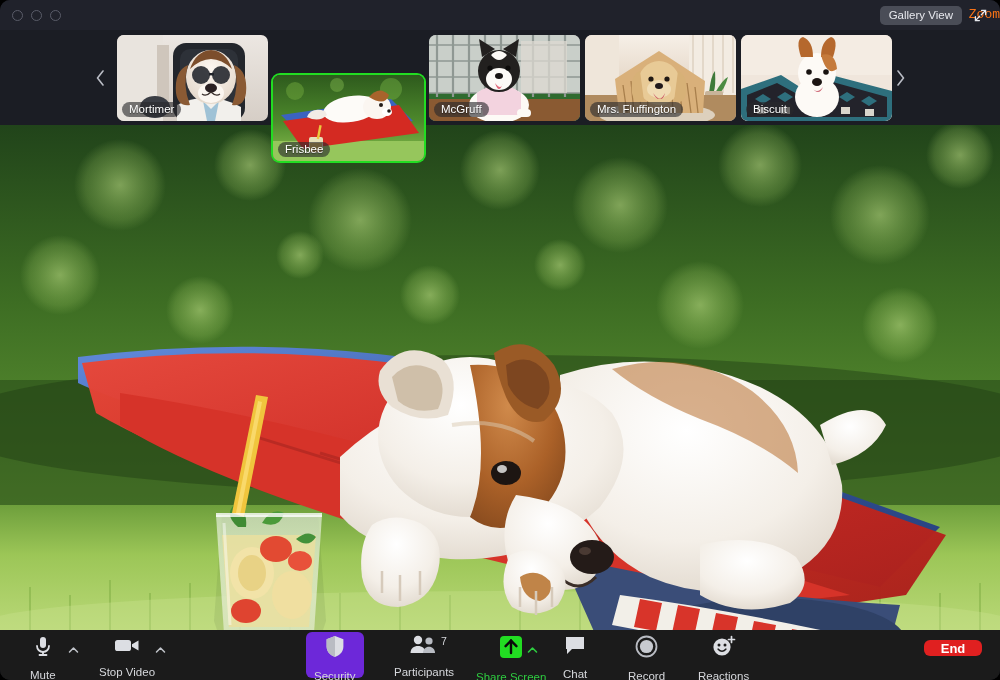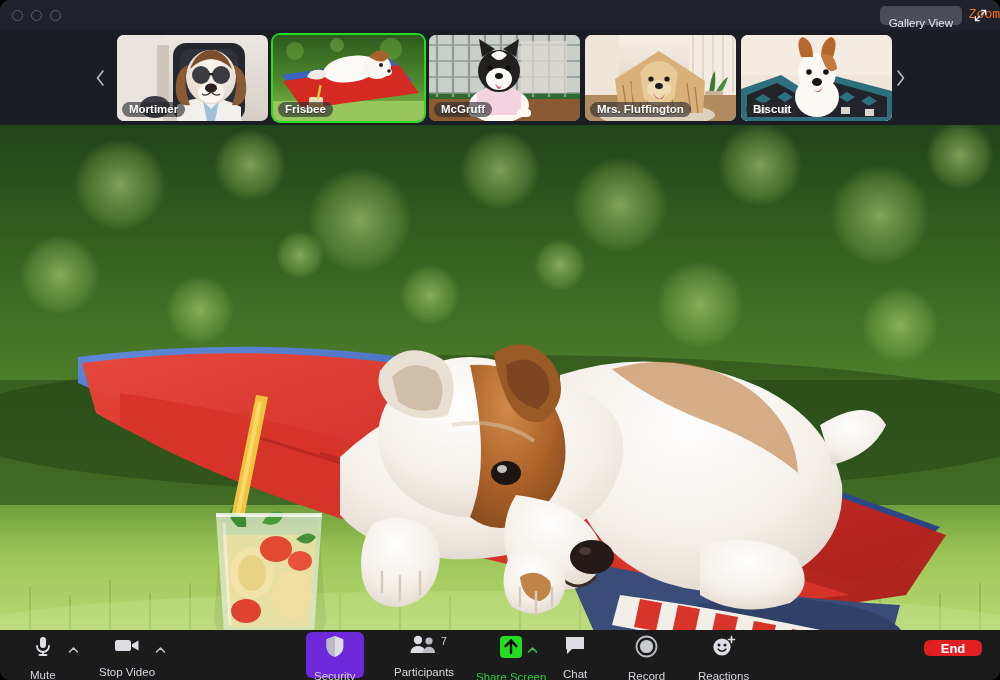--- a/index.html
+++ b/index.html
@@ -40,7 +40,7 @@
   }
   #gallery-view-btn {
     position: absolute; top: 6px; right: 38px;
-    height: 19px; padding: 8px 9px;
+    height: 19px; padding: 0 9px;
     background: #4a4d57; border-radius: 5px;
     font-size: 11.5px; color: #e7e9ee;
     line-height: 19px; white-space: nowrap;

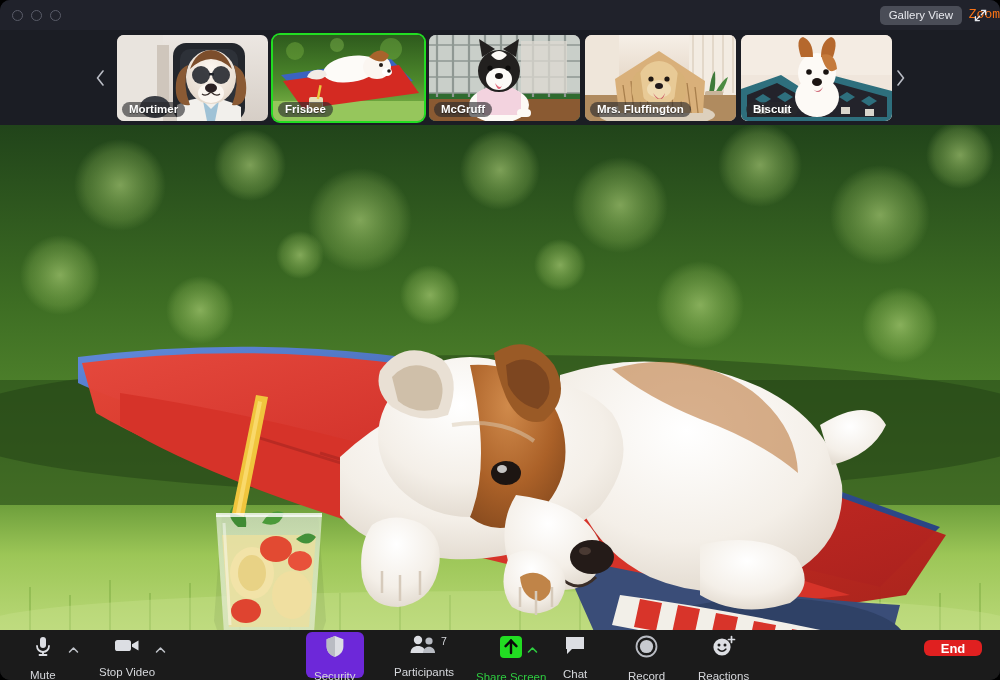--- a/index.html
+++ b/index.html
@@ -91,7 +91,6 @@
     color: #fff; font-size: 11.5px;
     white-space: nowrap; overflow: hidden;
     text-shadow: 0 1px 1px rgba(0,0,0,.5);
-    font-weight: bold;
   }
 
   

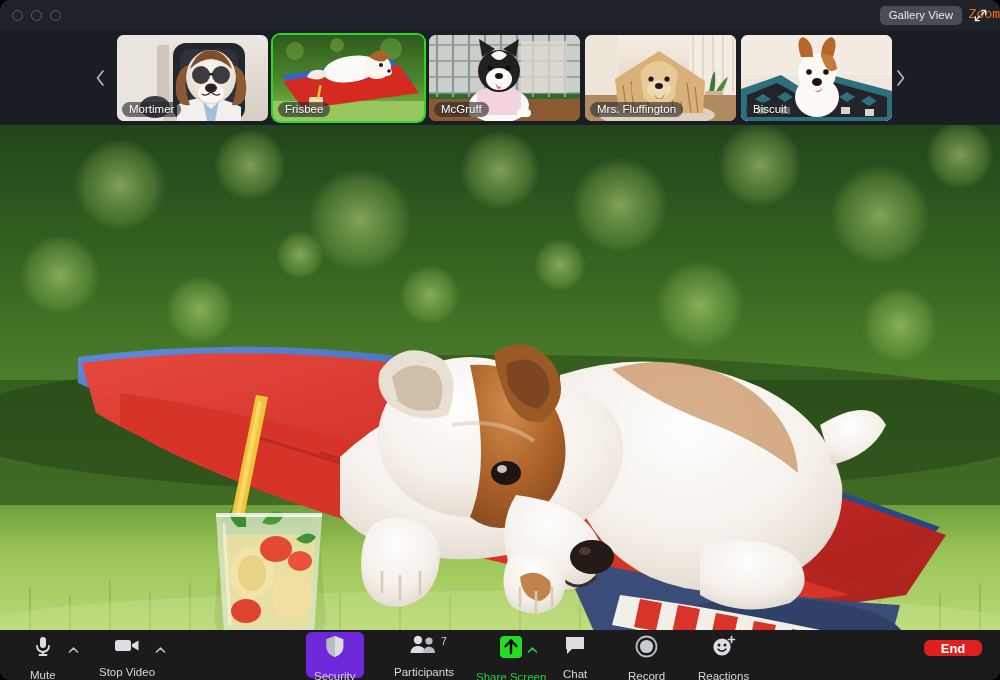--- a/index.html
+++ b/index.html
@@ -80,7 +80,7 @@
     cursor: pointer;
     flex: 0 0 auto;
   }
-  .tile.active { box-shadow: 0 0 0 2px #22dd22; }
+  .tile.active { box-shadow: 0 0 0 2px #22dd22; margin-top: 40px; }
   .tile .photo { position: absolute; inset: 0; overflow: hidden; }
   .tile .name {
     position: absolute; left: 5px; bottom: 4px;

